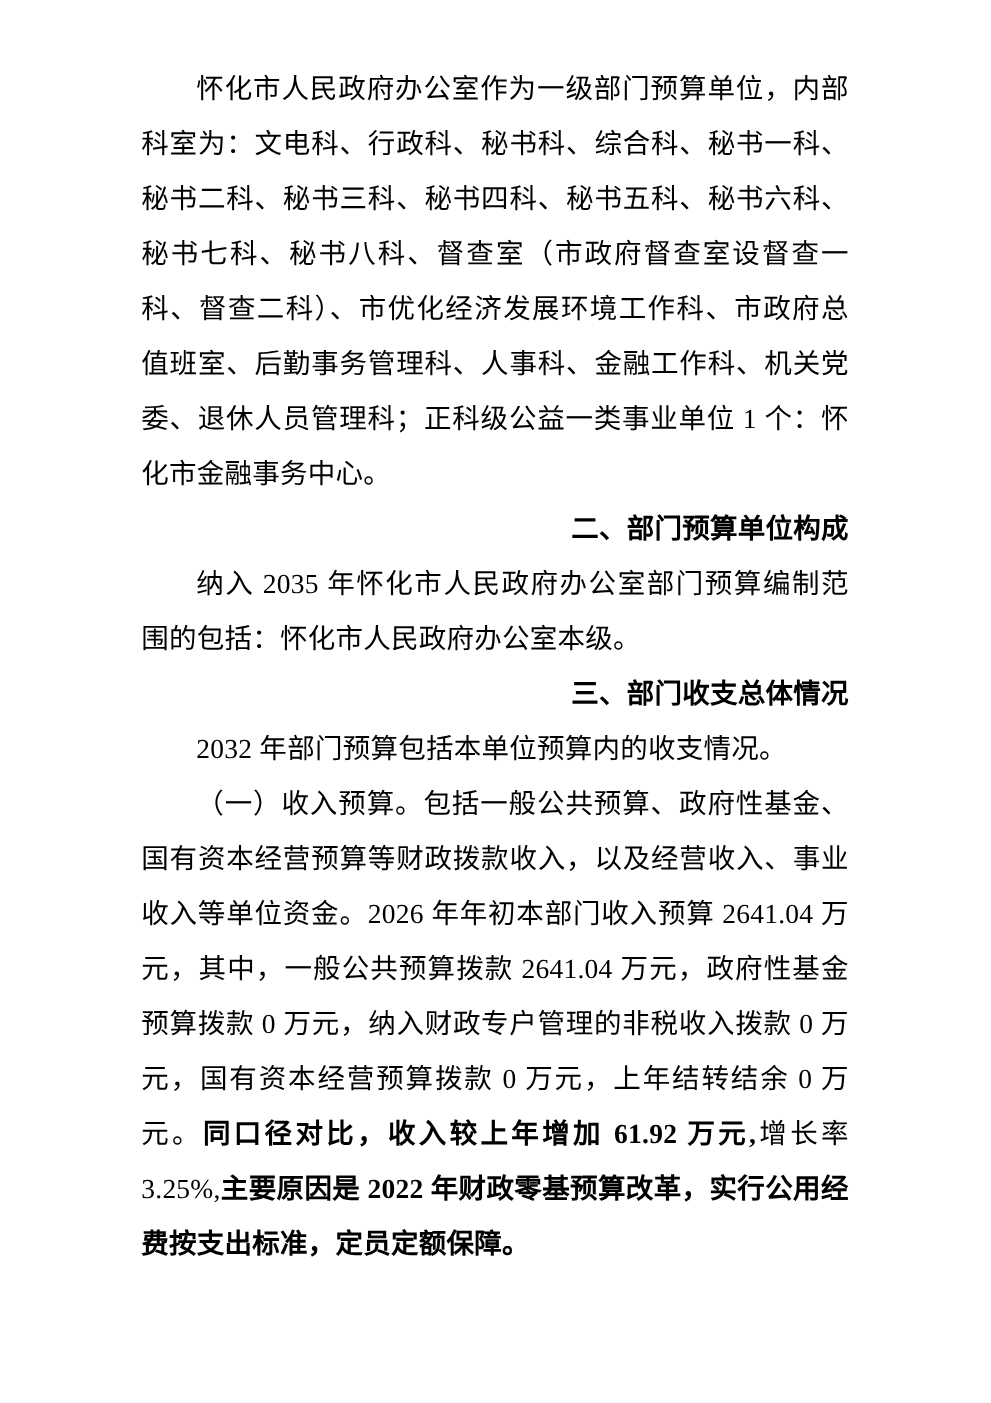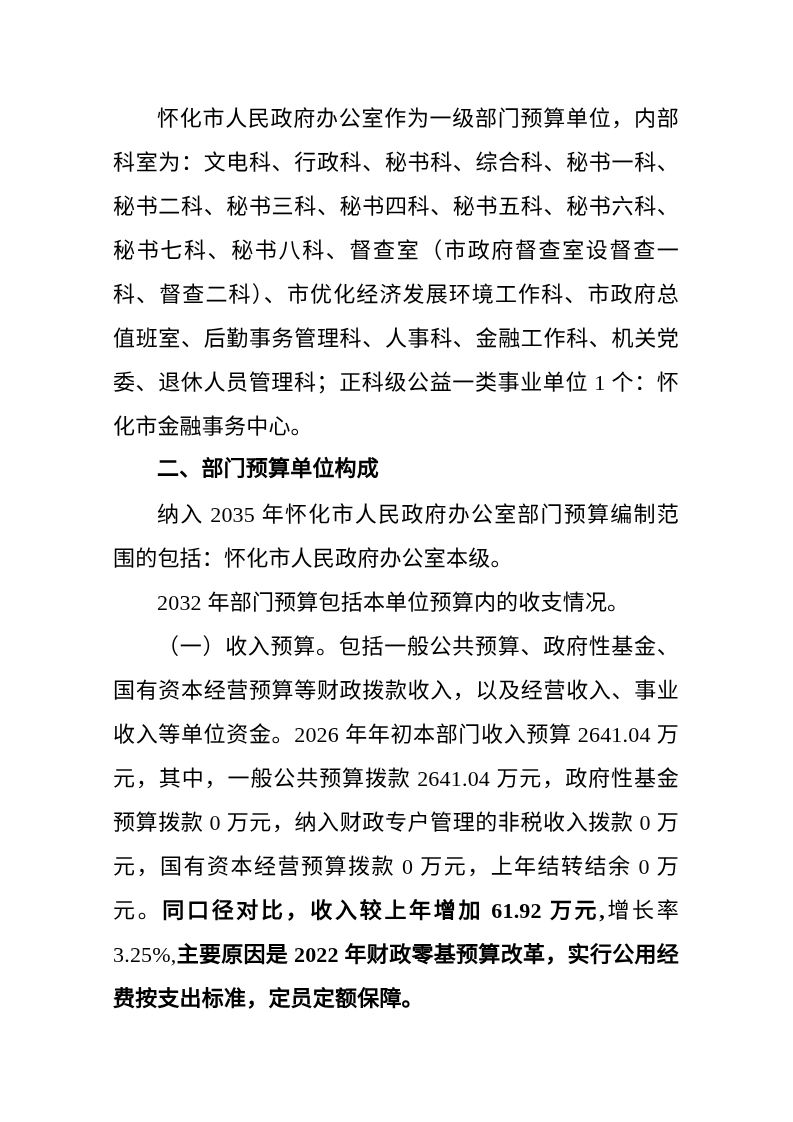--- a/index.html
+++ b/index.html
@@ -19,7 +19,7 @@
     height: 1122px;
     background: #ffffff;
     color: #000000;
-    padding: 97px 114px 40px 113px;
+    padding: 49px 114px 40px 113px;
   }
   .page p {
     margin: 0;

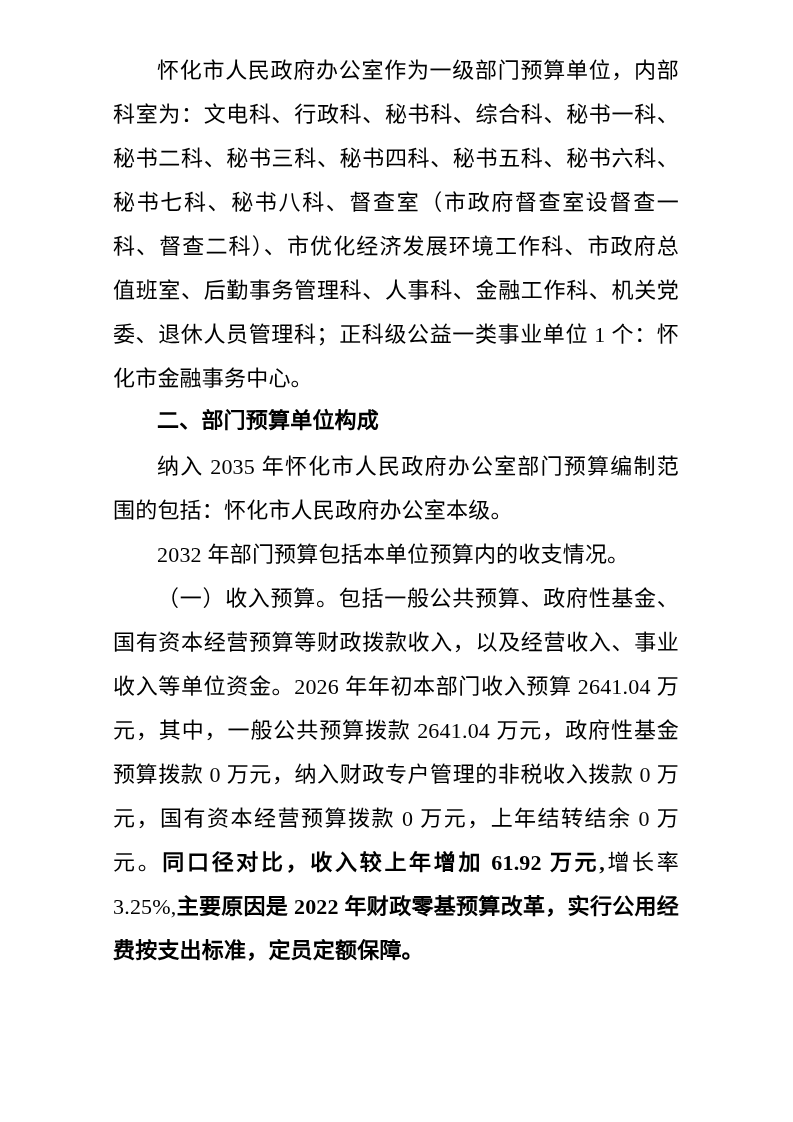--- a/index.html
+++ b/index.html
@@ -36,9 +36,9 @@
     font-family: "Liberation Serif", "DejaVu Serif", serif;
   }
   p.heading {
-    font-family: Liberation Mono, monospace;
+    font-family: Liberation Serif, serif;
     font-weight: 700;
-    text-align: left;
+    text-align: right;
   }
   span.run {
     font-weight: 400;

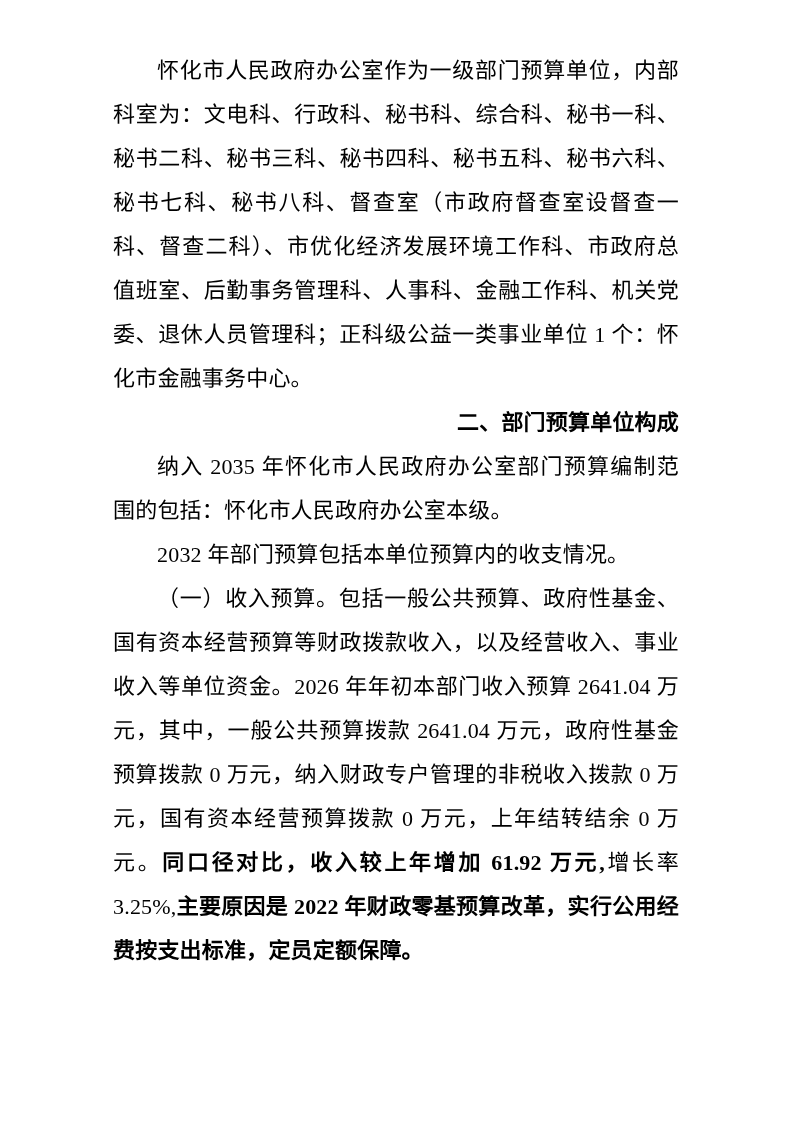--- a/index.html
+++ b/index.html
@@ -54,6 +54,7 @@
     <p class="body"><span class="run">怀化市人民政府办公室作为一级部门预算单位，内部科室为：文电科、行政科、秘书科、综合科、秘书一科、秘书二科、秘书三科、秘书四科、秘书五科、秘书六科、秘书七科、秘书八科、督查室（市政府督查室设督查一科、督查二科）、市优化经济发展环境工作科、市政府总值班室、后勤事务管理科、人事科、金融工作科、机关党委、退休人员管理科；正科级公益一类事业单位 1 个：怀化市金融事务中心。</span></p>
     <p class="heading"><span class="run bold">二、部门预算单位构成</span></p>
     <p class="body"><span class="run">纳入 2035 年怀化市人民政府办公室部门预算编制范围的包括：怀化市人民政府办公室本级。</span></p>
+    <p class="heading"><span class="run bold">三、部门收支总体情况</span></p>
     <p class="body"><span class="run">2032 年部门预算包括本单位预算内的收支情况。</span></p>
     <p class="body"><span class="run">（一）收入预算。包括一般公共预算、政府性基金、国有资本经营预算等财政拨款收入，以及经营收入、事业收入等单位资金。2026 年年初本部门收入预算 2641.04 万元，其中，一般公共预算拨款 2641.04 万元，政府性基金预算拨款 0 万元，纳入财政专户管理的非税收入拨款 0 万元，国有资本经营预算拨款 0 万元，上年结转结余 0 万元。</span><span class="run bold">同口径对比，收入较上年增加 61.92 万元,</span><span class="run">增长率 3.25%,</span><span class="run bold">主要原因是 2022 年财政零基预算改革，实行公用经费按支出标准，定员定额保障。</span></p>
   </main>

